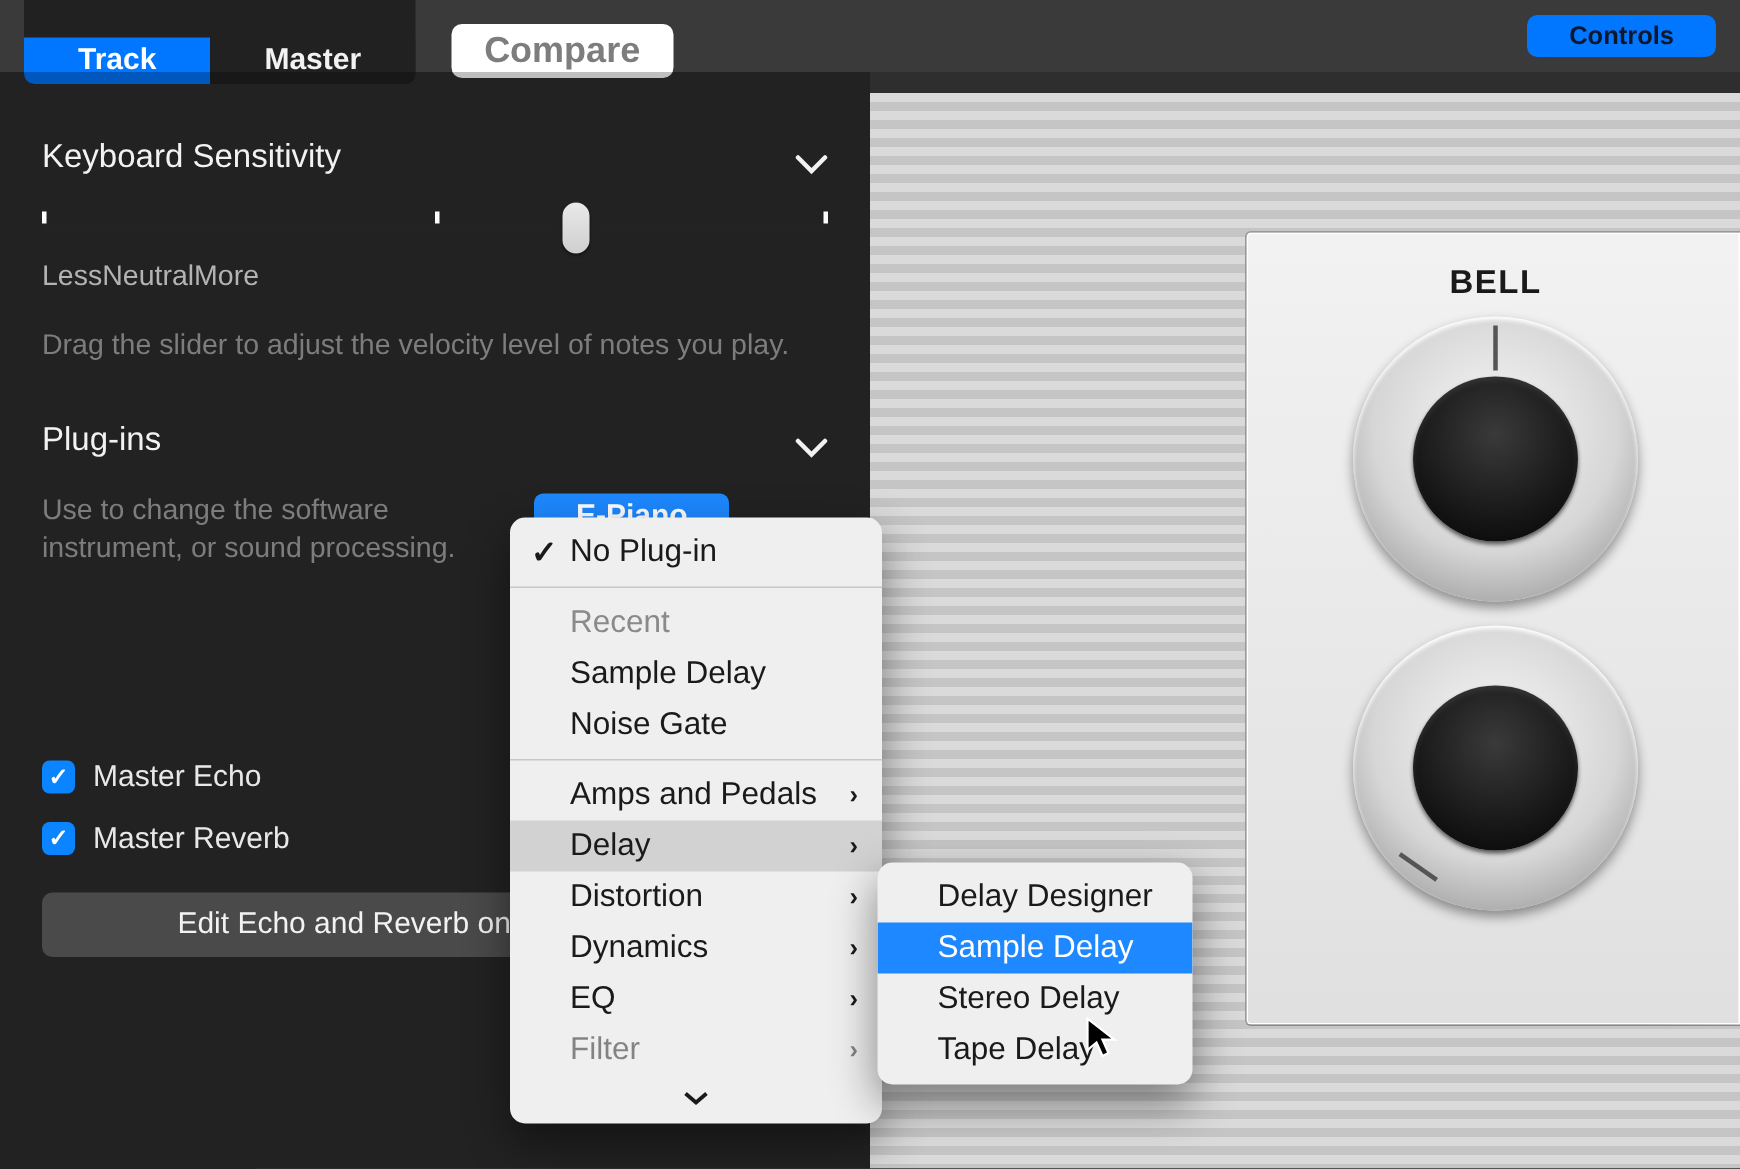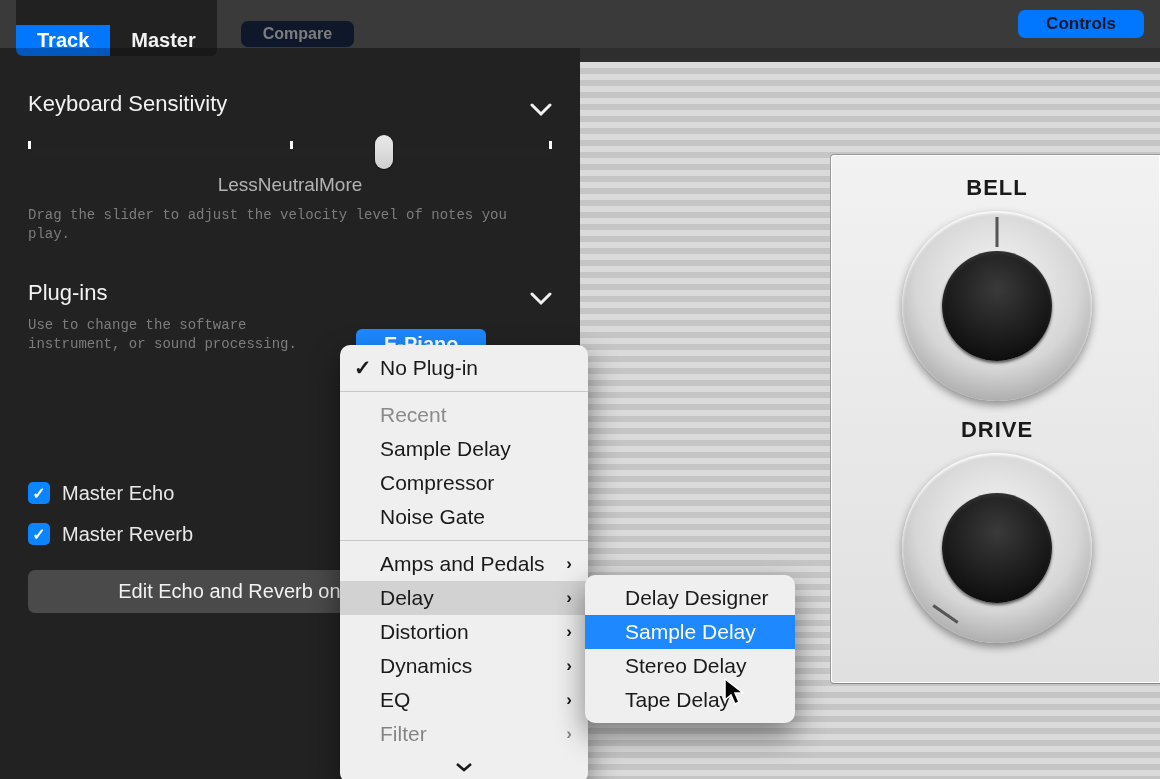--- a/index.html
+++ b/index.html
@@ -19,7 +19,7 @@
   }
   .seg-left { display: flex; gap: 0; background: #212121; border-radius: 7px; overflow: hidden; }
   .seg-btn {
-    padding: 4px 21px; font-size: 20px; font-weight: 600; color: #f2f2f2;
+    padding: 4px 36px; font-size: 20px; font-weight: 600; color: #f2f2f2;
     background: #212121; border: none; cursor: pointer; margin-top: 32px;
   }
   .seg-btn.active { background: #0176ff; color: #fff; }

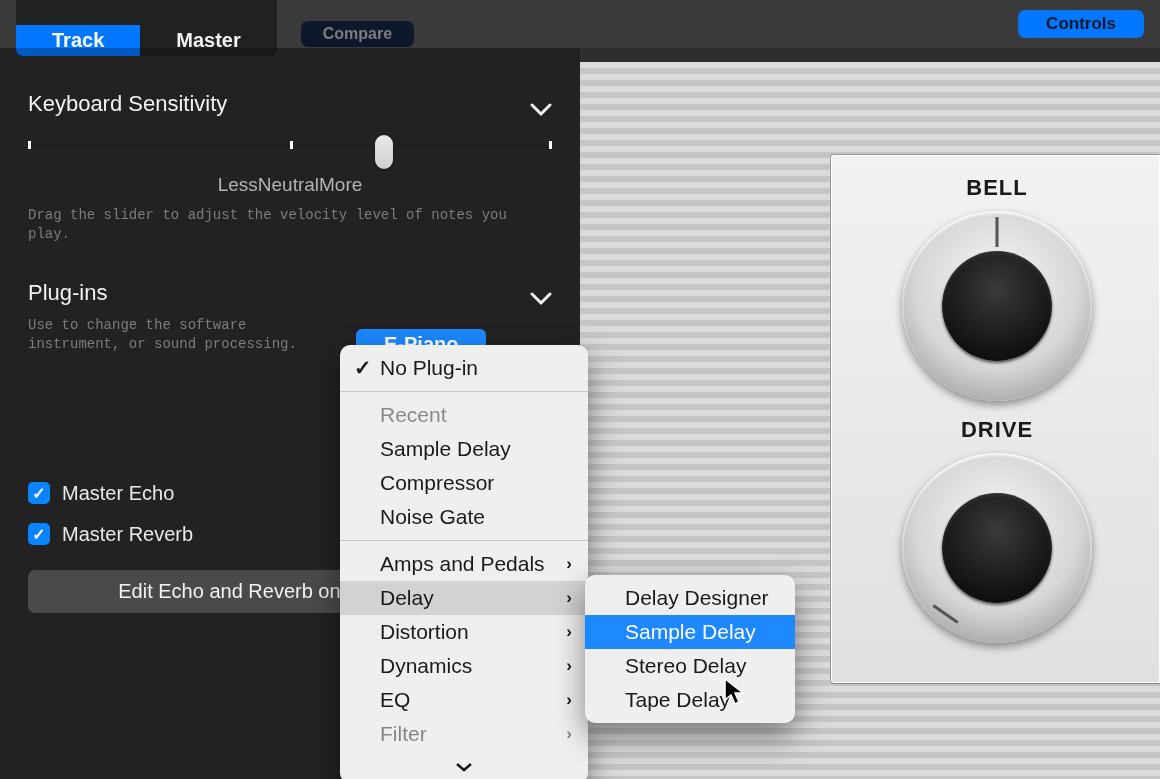--- a/index.html
+++ b/index.html
@@ -24,8 +24,8 @@
   }
   .seg-btn.active { background: #0176ff; color: #fff; }
   .compare-btn {
-    margin-left: 24px; padding: 4px 22px; font-size: 16px; font-weight: 600;
-    background: #0f172a; color: #7d7d7d; border-radius: 7px; border: none; cursor: pointer; margin-top: 20px;
+    margin-left: 24px; padding: 4px 22px; font-size: 24px; font-weight: 600;
+    background: #ffffff; color: #7d7d7d; border-radius: 7px; border: none; cursor: pointer; margin-top: 20px;
   }
   .controls-btn {
     margin-left: auto; padding: 4px 28px; font-size: 17px; font-weight: 600;

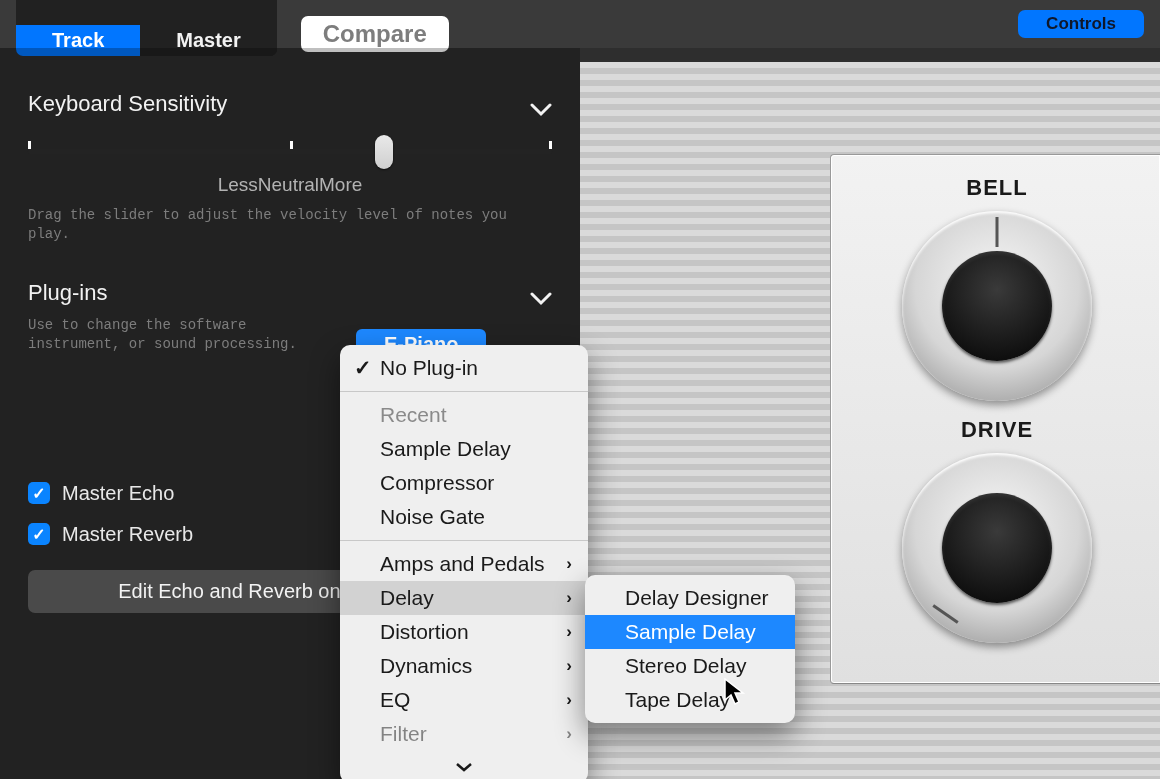--- a/index.html
+++ b/index.html
@@ -58,7 +58,7 @@
     background: linear-gradient(#e9e9e9, #cfcfcf);
     box-shadow: 0 1px 2px rgba(0,0,0,0.6);
   }
-  .slider-labels { display: flex; justify-content: center; font-size: 19px; color: #b3b3b3; margin-top: 20px; }
+  .slider-labels { display: flex; justify-content: flex-start; font-size: 19px; color: #b3b3b3; margin-top: 20px; }
   .hint { font-size: 14px; color: #7d7d7d; margin-top: 10px; line-height: 1.35; font-family: Liberation Mono, monospace; }
 
   .plugin-chip {

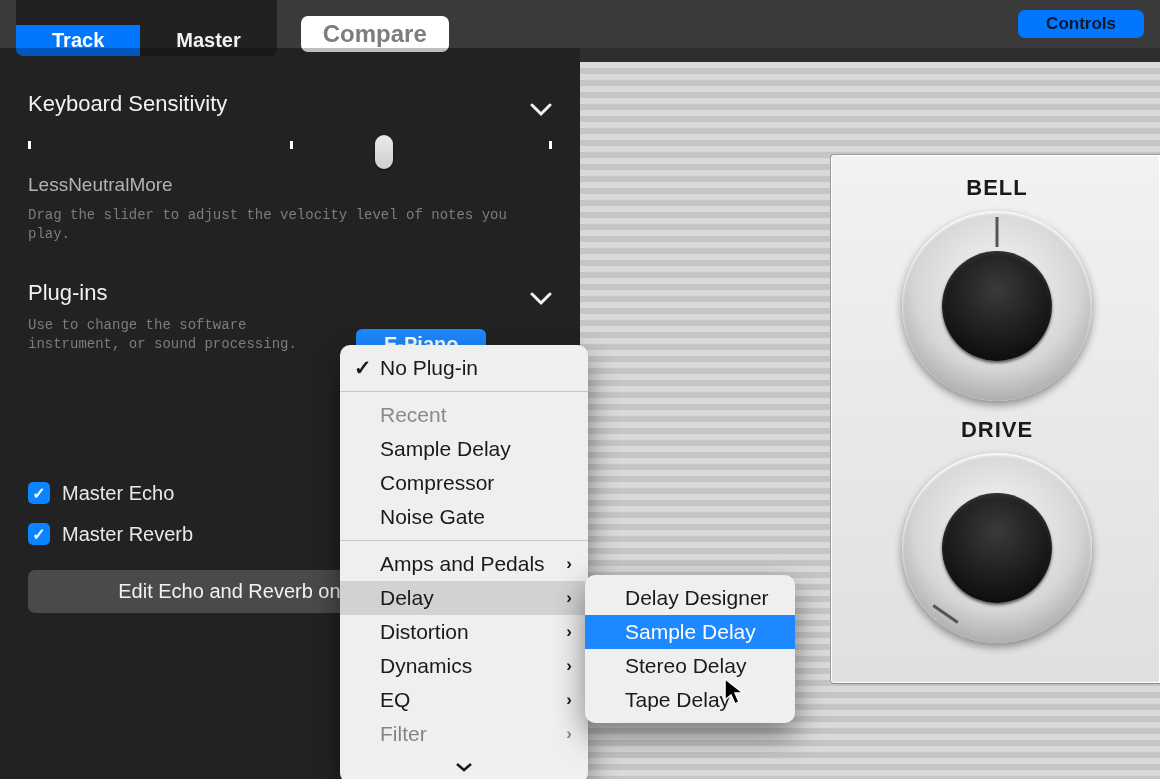--- a/index.html
+++ b/index.html
@@ -59,7 +59,7 @@
     box-shadow: 0 1px 2px rgba(0,0,0,0.6);
   }
   .slider-labels { display: flex; justify-content: flex-start; font-size: 19px; color: #b3b3b3; margin-top: 20px; }
-  .hint { font-size: 14px; color: #7d7d7d; margin-top: 10px; line-height: 1.35; font-family: Liberation Mono, monospace; }
+  .hint { font-size: 19px; color: #7d7d7d; margin-top: 22px; line-height: 1.35; }
 
   .plugin-chip {
     position: absolute; left: 356px; top: 329px;

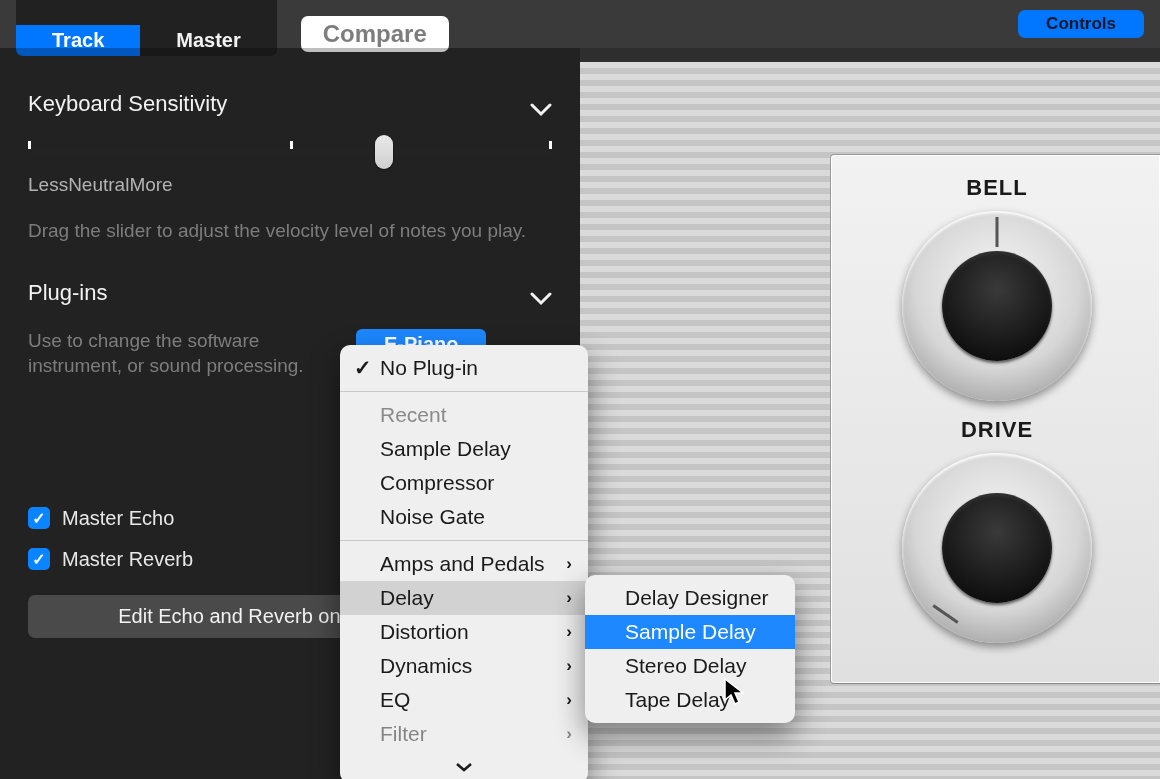--- a/index.html
+++ b/index.html
@@ -222,7 +222,6 @@
         </div>
     </div>
     <div class="knob-block">
-      <div class="knob-label">DRIVE</div>
       <div class="knob">
           <span class="ptr" style="top:auto; bottom:14px; left:22%; transform:rotate(-55deg)"></span>
         </div>

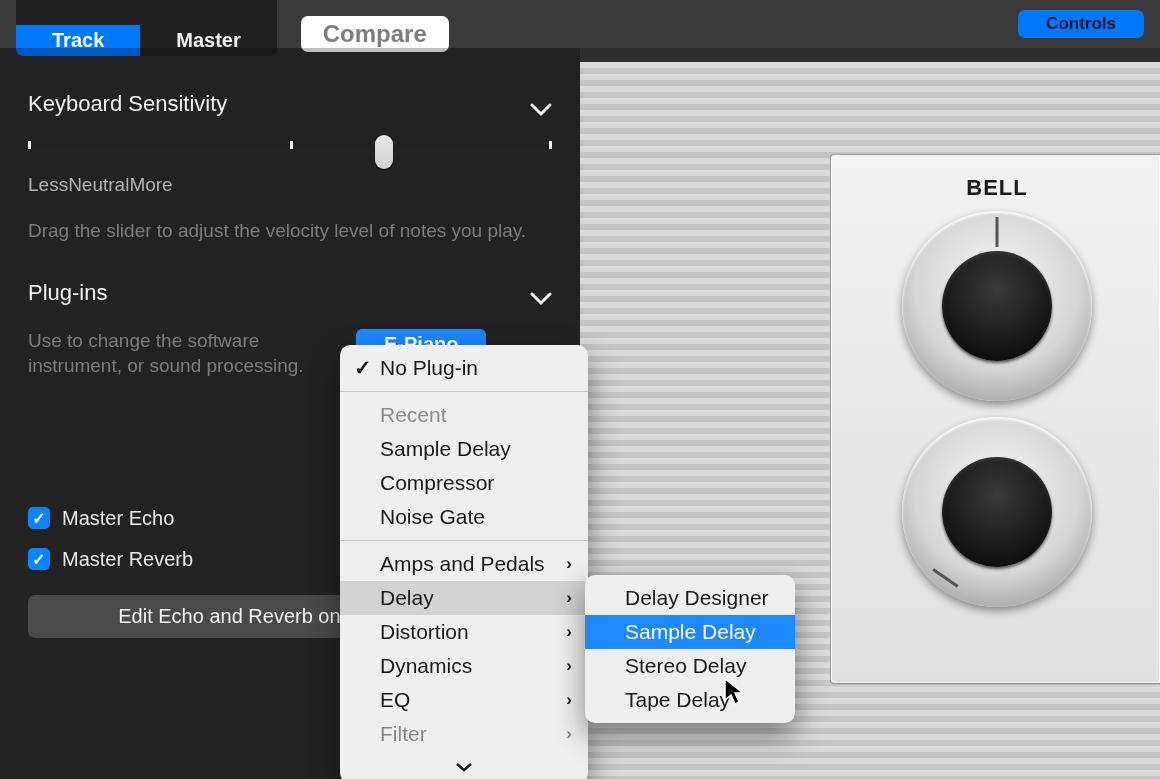--- a/index.html
+++ b/index.html
@@ -242,9 +242,6 @@
       <span>Sample Delay</span>
     </div>
   <div class="menu-item">
-      <span>Compressor</span>
-    </div>
-  <div class="menu-item">
       <span>Noise Gate</span>
     </div>
   <div class="menu-sep"></div>

